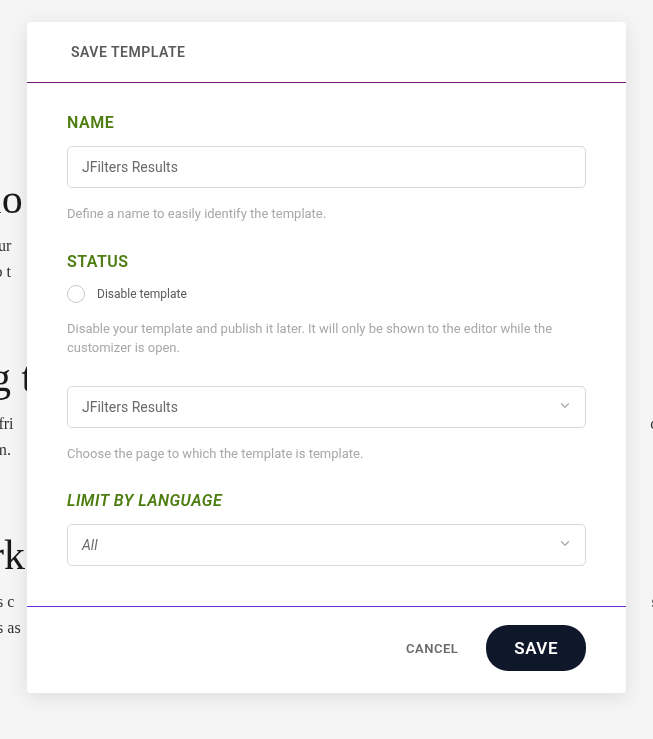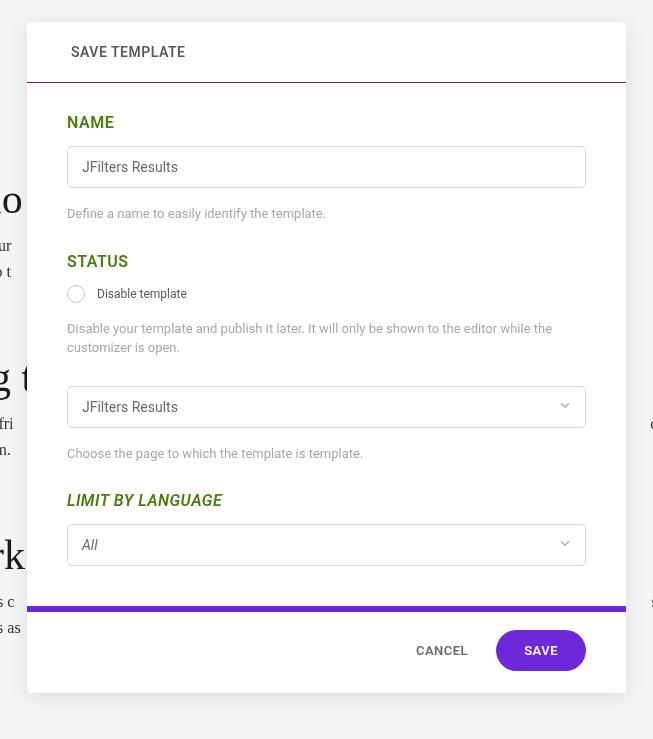--- a/index.html
+++ b/index.html
@@ -177,7 +177,7 @@
       justify-content: flex-end;
       align-items: center;
       gap: 20px;
-      border-top: 6px solid #6d28d9;
+      border-top: 1px solid #6d28d9;
     }
     
     .btn-cancel {

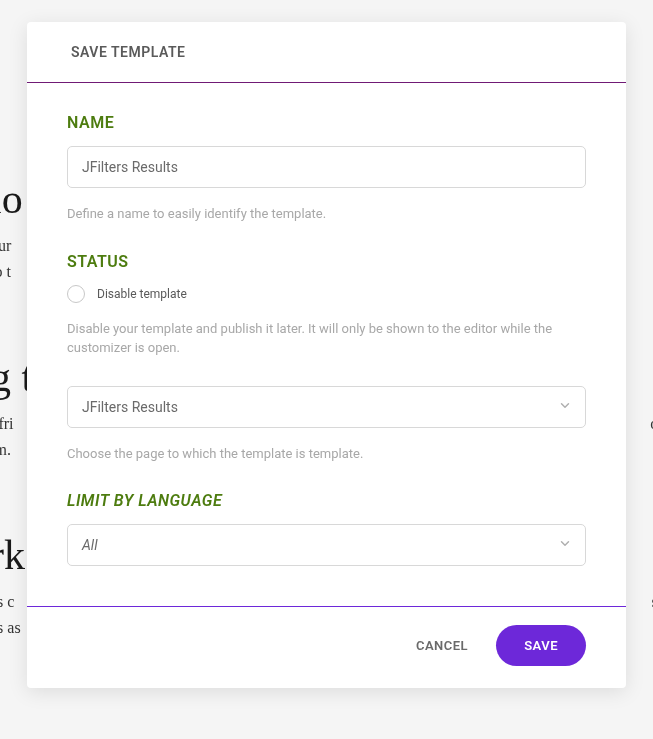--- a/index.html
+++ b/index.html
@@ -193,9 +193,9 @@
     }
     
     .btn-save {
-      background: #6d28d9;
+      background: #0f172a;
       border: none;
-      font-size: 13px;
+      font-size: 17px;
       font-weight: 600;
       letter-spacing: 0.5px;
       color: #fff;

